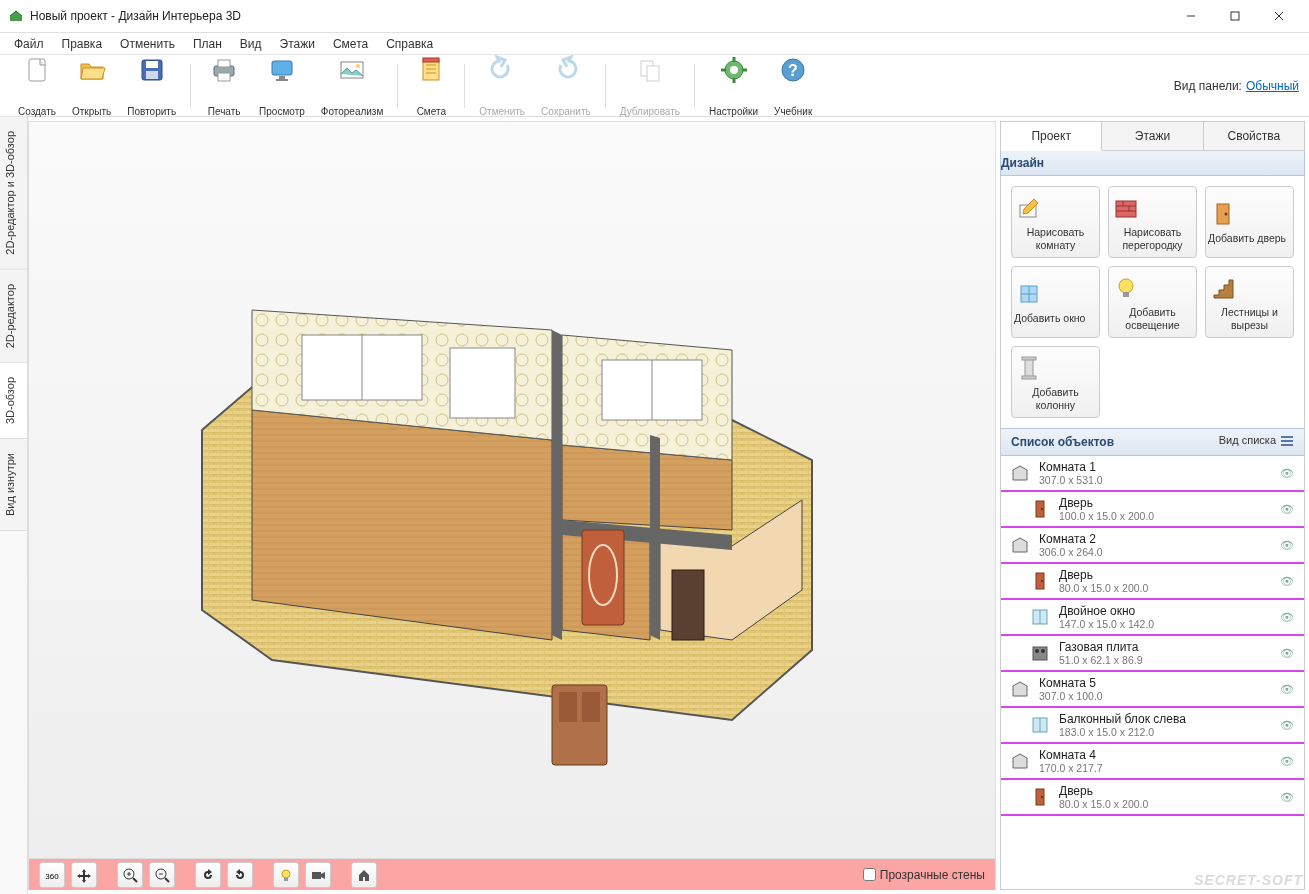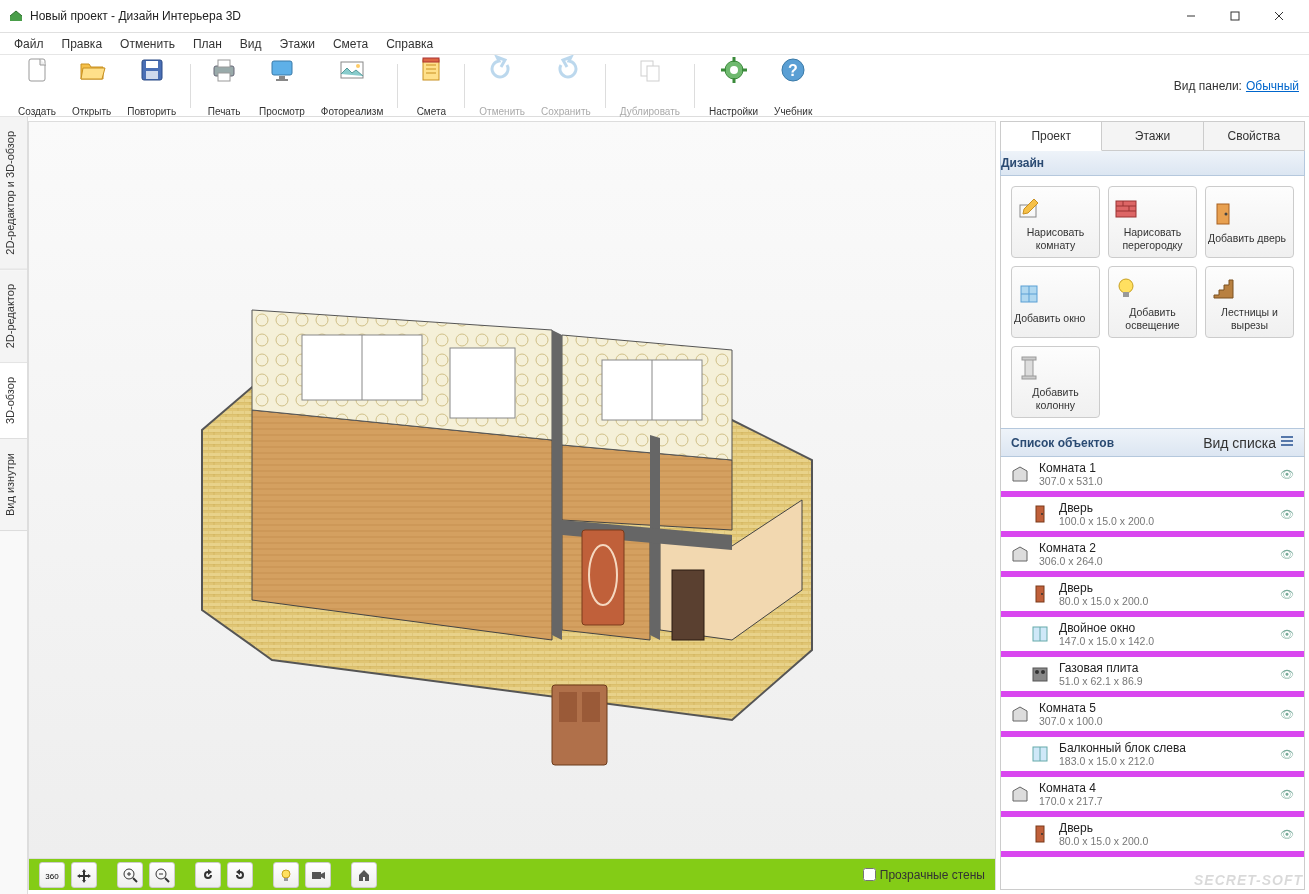--- a/index.html
+++ b/index.html
@@ -50,7 +50,7 @@
 .objrow .eye { width: 16px; font-size: 11px; color: #7a9; }
 .objrow.indent1 { padding-left: 28px; }
 .listhdr { background: linear-gradient(#eef3f9,#dce6f2); border: 1px solid #b5c8dd; border-left:1px solid #ccc; border-right:1px solid #ccc; padding: 5px 10px; font-weight: bold; font-size: 12px; color: #2a4a72; display: flex; justify-content: space-between; align-items:center;}
-.listhdr .viewmode { font-weight: normal; font-size: 14px; color: #333; display:flex; align-items:flex-end; gap:4px;}
+.listhdr .viewmode { font-weight: normal; font-size: 11px; color: #333; display:flex; align-items:flex-start; gap:4px;}
 .watermark { position: absolute; bottom: 6px; right: 6px; font-size: 14px; letter-spacing:1px; color: rgba(0,0,0,0.15); font-weight:bold; font-family: Arial; font-style: italic; }
 </style>
 </head>

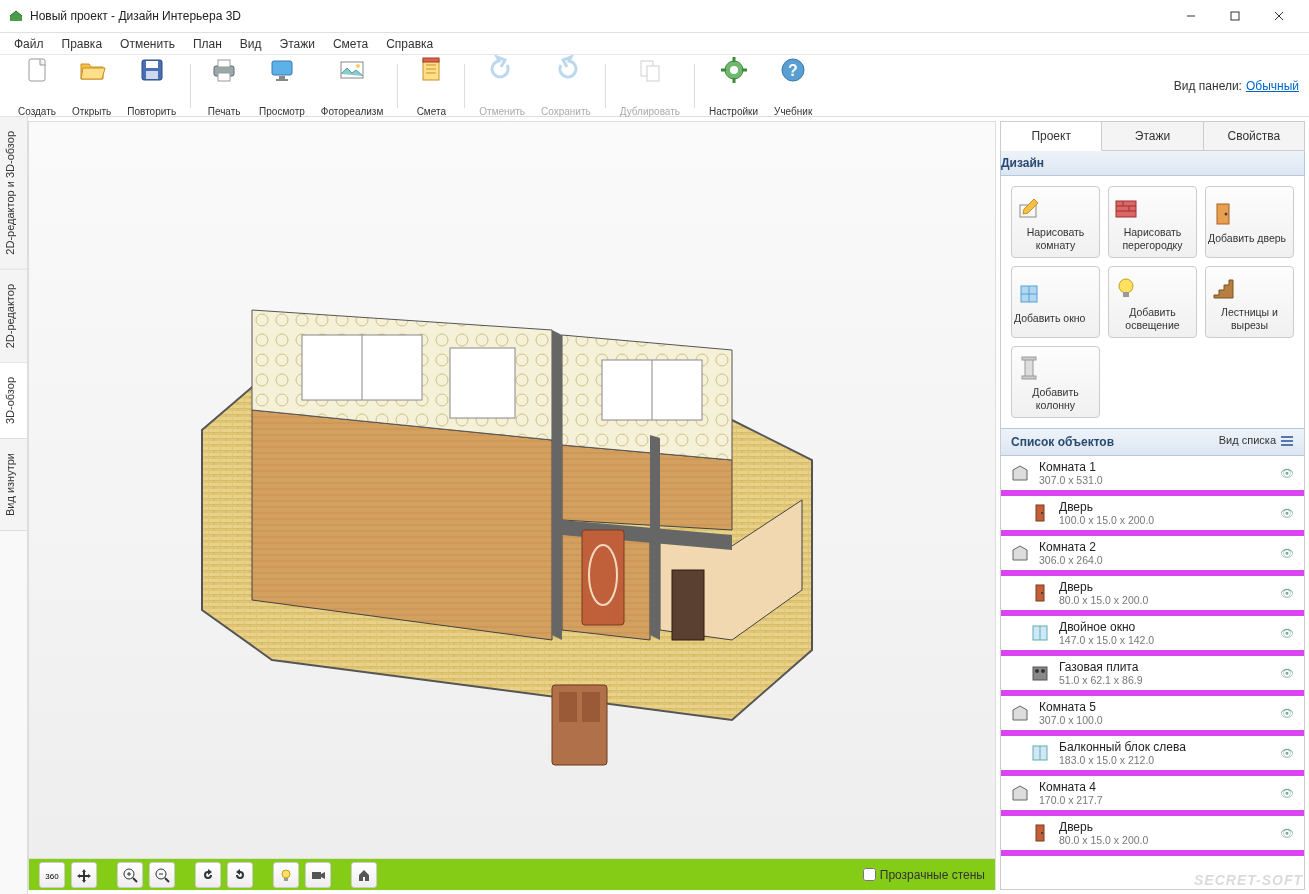--- a/index.html
+++ b/index.html
@@ -42,7 +42,7 @@
 .toolcard .ic { width: 30px; height: 30px; display:flex; align-items:center; justify-content:center;}
 .toolcard .lbl { font-size: 10.5px; text-align: center; line-height: 1.15; margin-top: 3px; }
 .objlist { flex: 1; border: 1px solid #ccc; border-top:none; overflow-y: auto; background: #fff; }
-.objrow { display: flex; align-items: center; padding: 4px 8px; border-bottom: 6px solid #d946ef; }
+.objrow { display: flex; align-items: center; padding: 4px 8px; border-bottom: 2px solid #d946ef; }
 .objrow .oic { width: 22px; height: 22px; margin-right: 8px; display:flex; align-items:center; justify-content:center;}
 .objrow .otext { flex: 1; display: flex; flex-direction: column; }
 .objrow .oname { font-size: 12px; color: #222; }

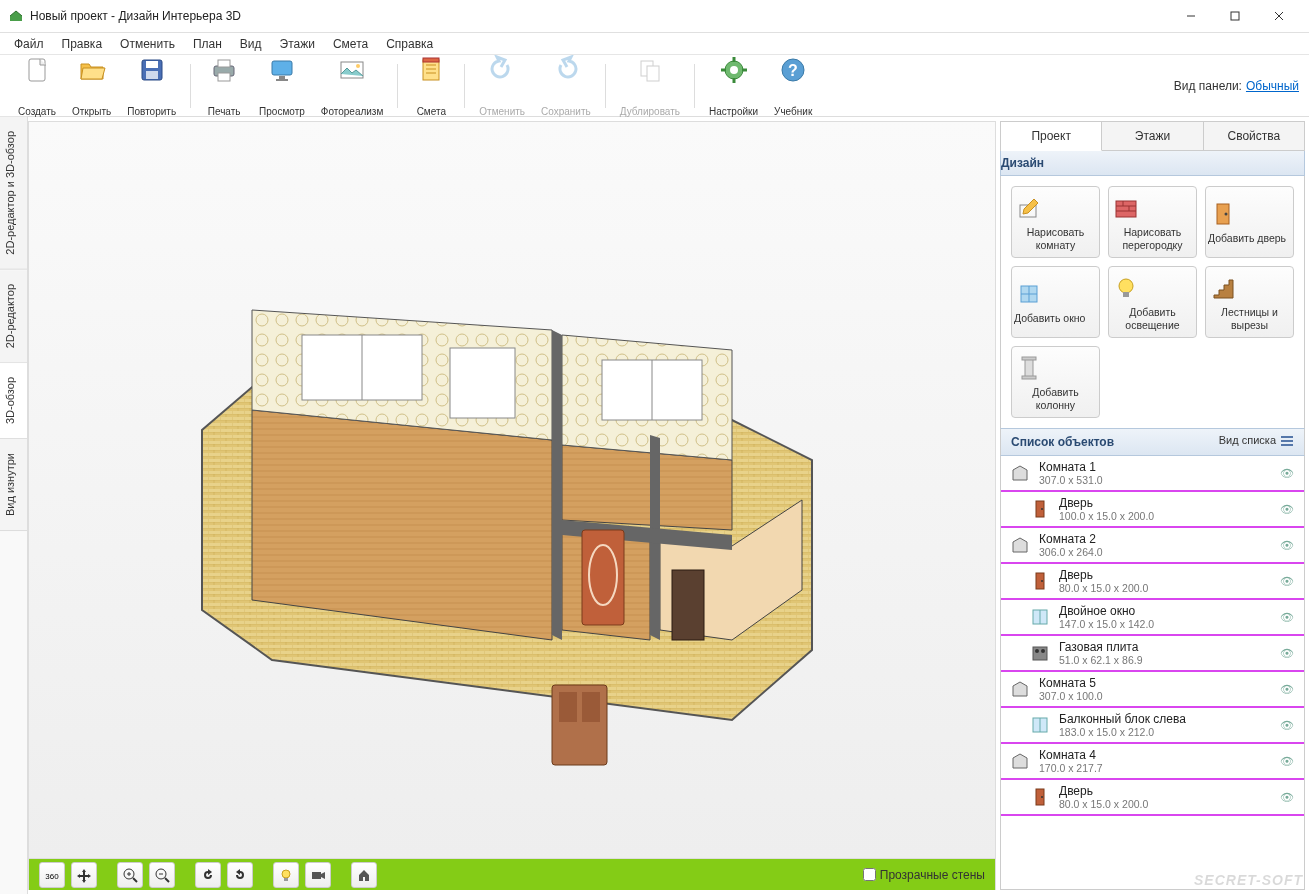--- a/index.html
+++ b/index.html
@@ -27,7 +27,7 @@
 .viewport { flex: 1; display: flex; flex-direction: column; background: #fff; border-right: 1px solid #ddd; border-left:1px solid #ddd; border-top:1px solid #ddd; margin:4px 4px 4px 0;}
 .canvas { flex: 1; background: linear-gradient(#fafafa,#eee); position: relative; display:flex; align-items:center; justify-content:center; overflow:hidden;}
 .floor3d { width: 680px; height: 560px; position: relative; }
-.statusbar { height: 32px; border-top: 1px solid #ddd; display: flex; align-items: center; padding: 0 10px; gap: 6px; background: #84cc16; }
+.statusbar { height: 32px; border-top: 1px solid #ddd; display: flex; align-items: center; padding: 0 10px; gap: 6px; background: #fca5a5; }
 .sqbtn { width: 26px; height: 26px; border: 1px solid #ccc; border-radius: 3px; background: linear-gradient(#fff,#eee); display: flex; align-items: center; justify-content: center; }
 .statusbar .sep { width: 8px; }
 .statusbar .chk { margin-left: auto; display: flex; align-items: center; gap: 4px; }

